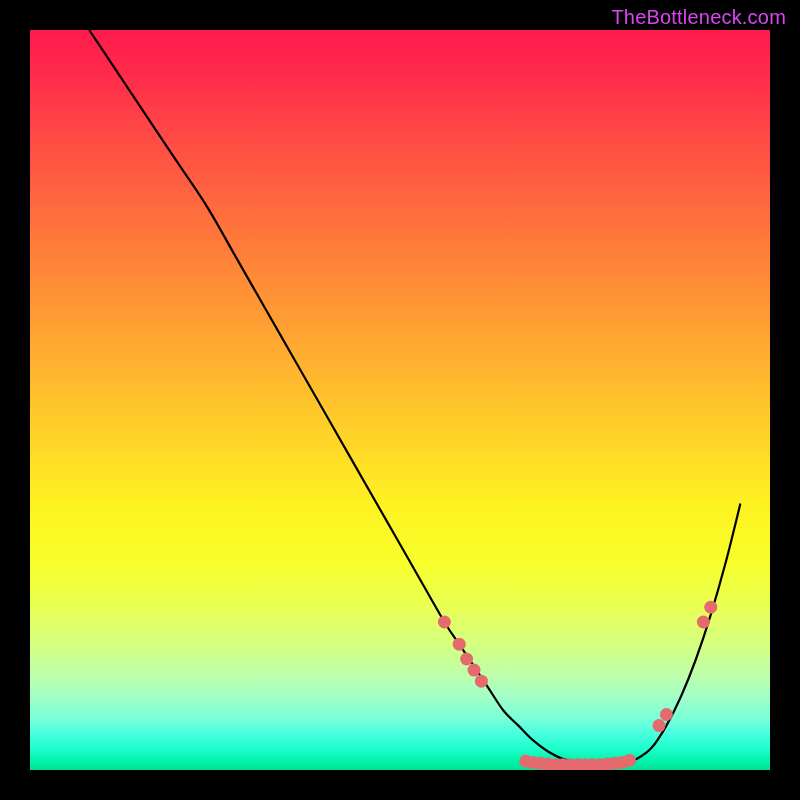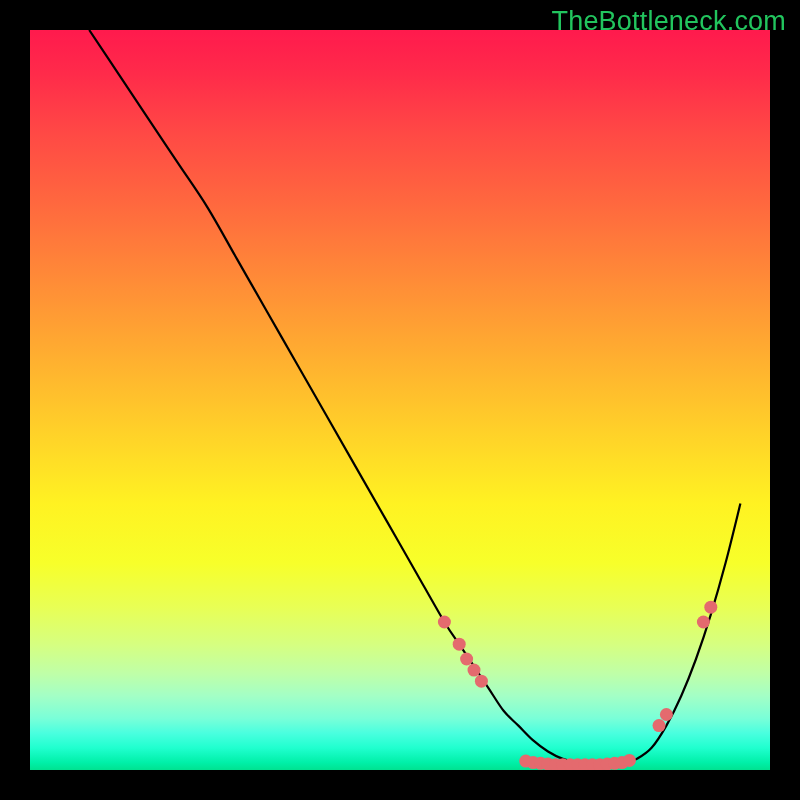--- a/index.html
+++ b/index.html
@@ -56,8 +56,8 @@
     position: absolute;
     top: 6px;
     right: 14px;
-    color: #22c55e;
-    font-size: 27px;
+    color: #d946ef;
+    font-size: 20px;
     font-weight: 500;
     letter-spacing: 0.2px;
     z-index: 5;

